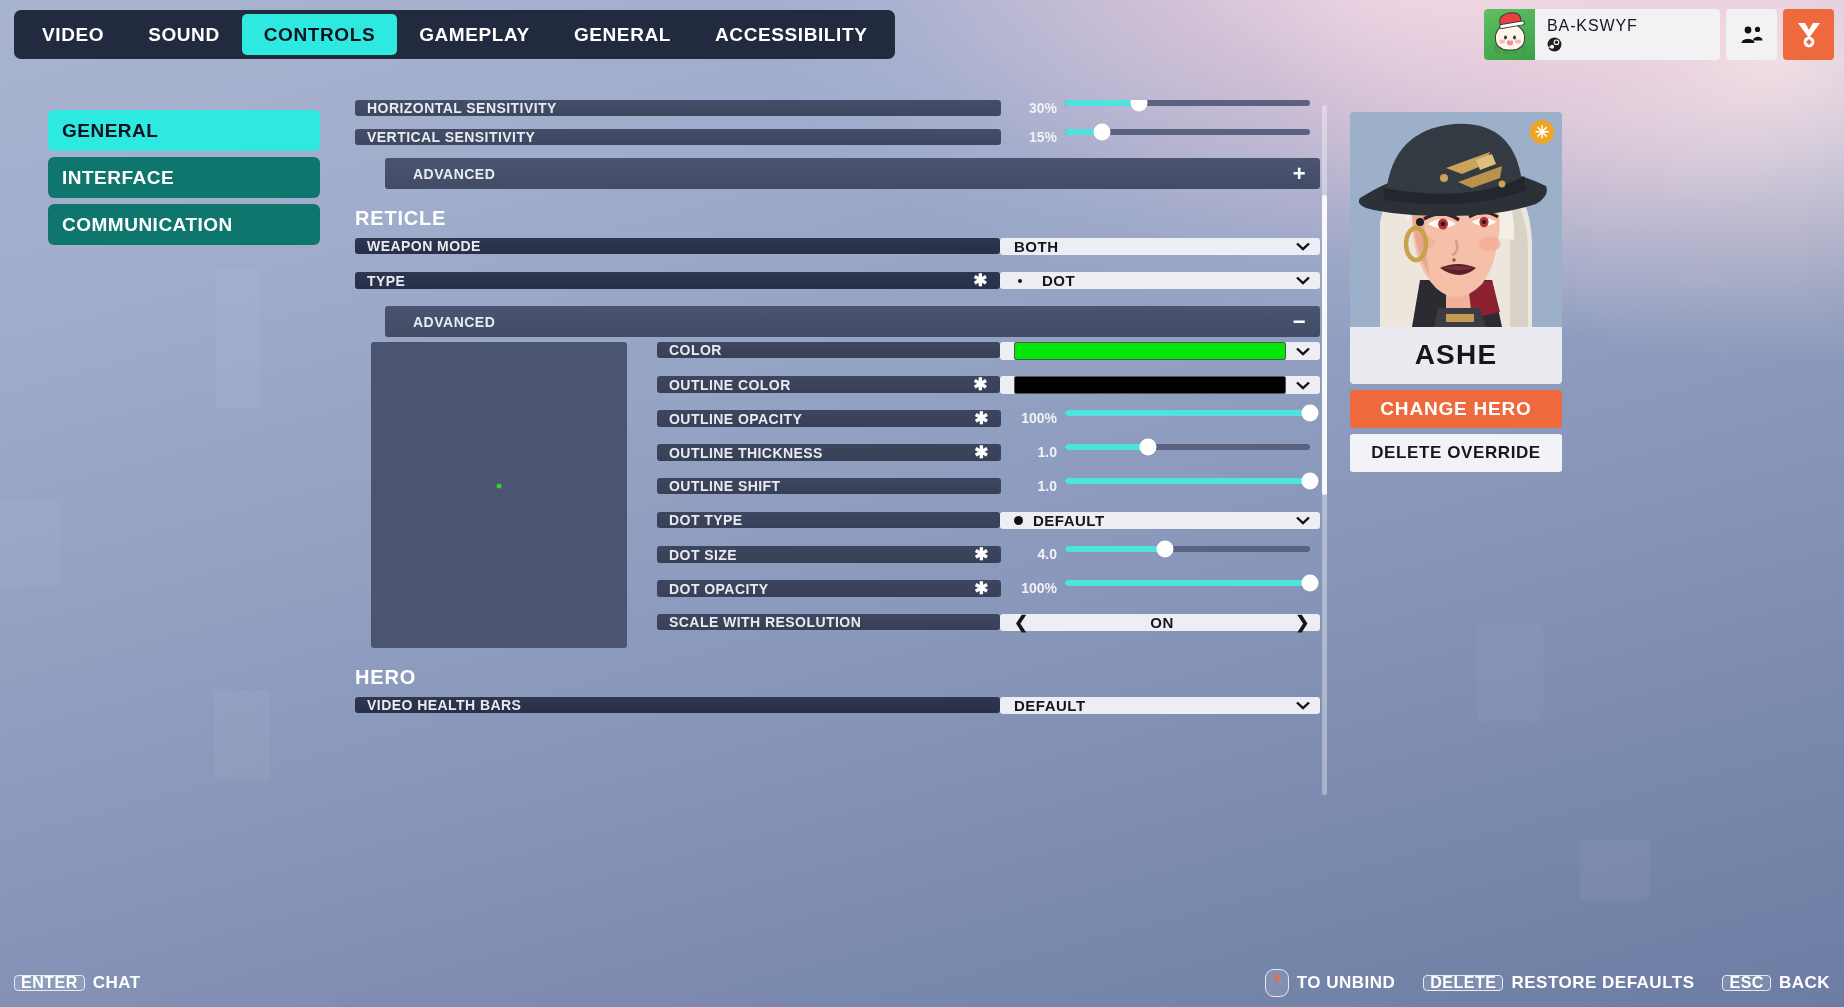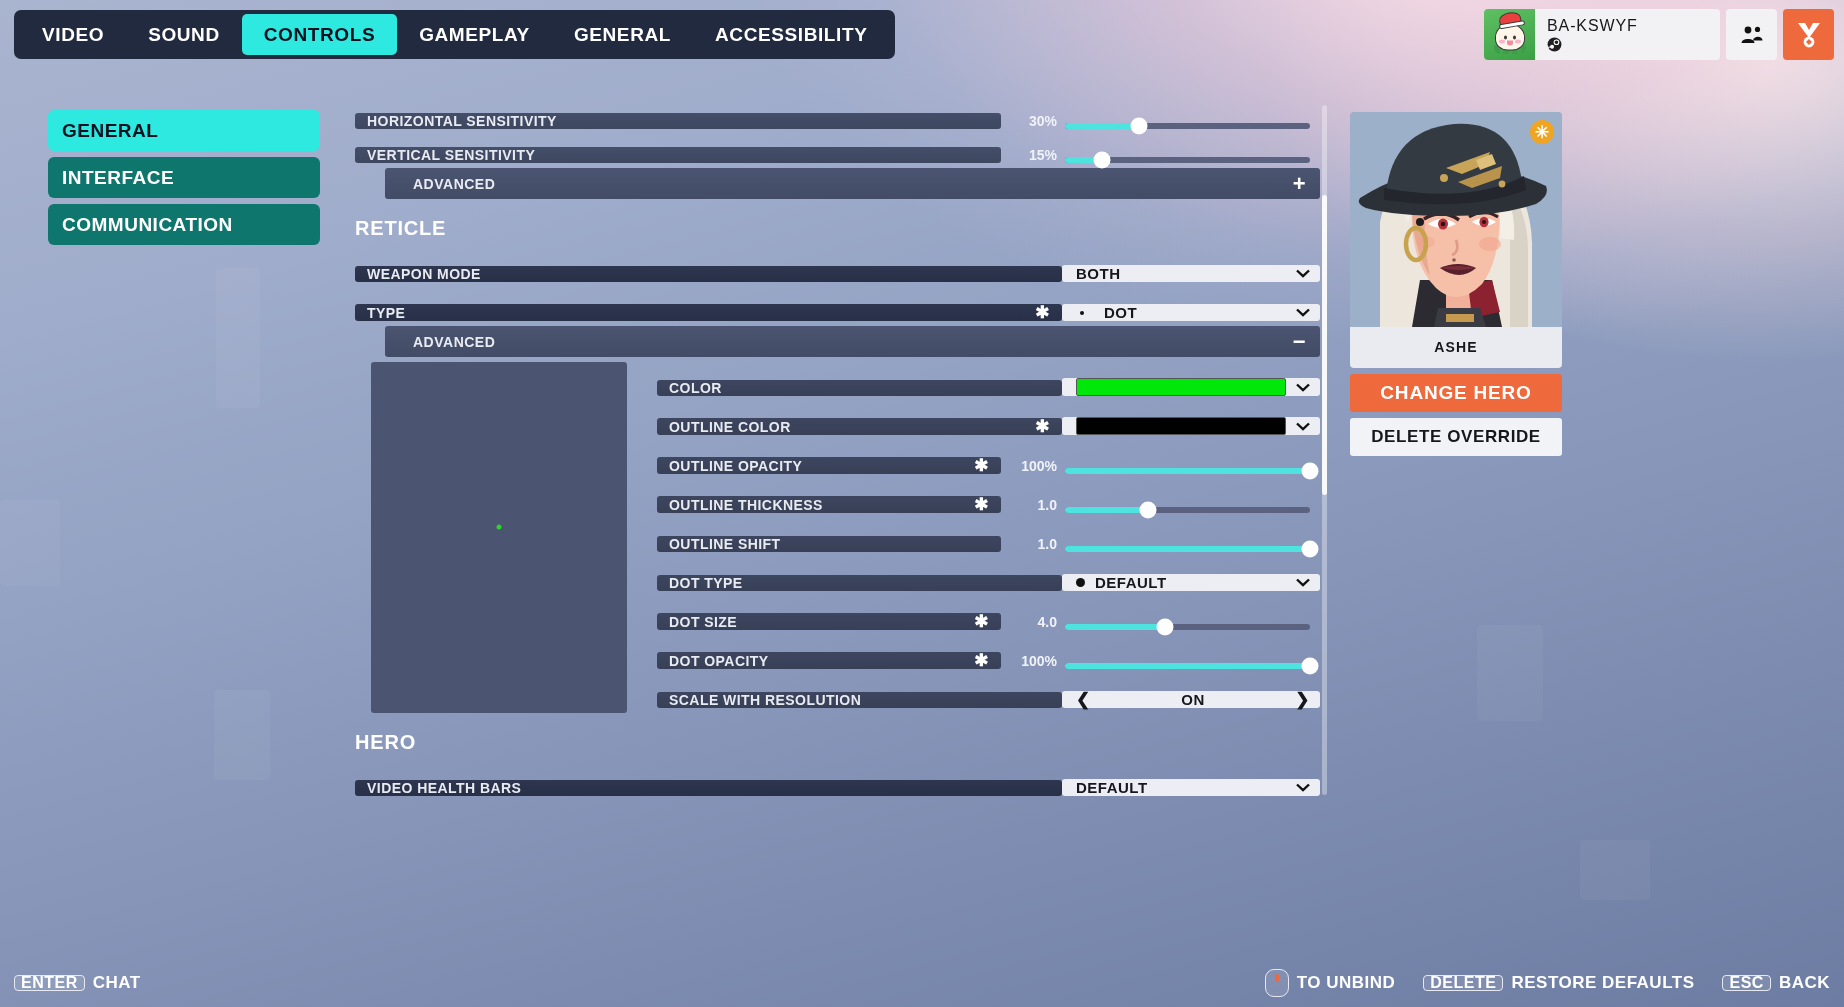--- a/index.html
+++ b/index.html
@@ -120,8 +120,8 @@
     z-index: 8;
   }
   .row {
-    display: flex; align-items: flex-end;
-    height: 29px; margin-bottom: 5px;
+    display: flex; align-items: flex-start;
+    height: 29px; 
   }
   .row.tall { height: 34px; }
   .lbl {

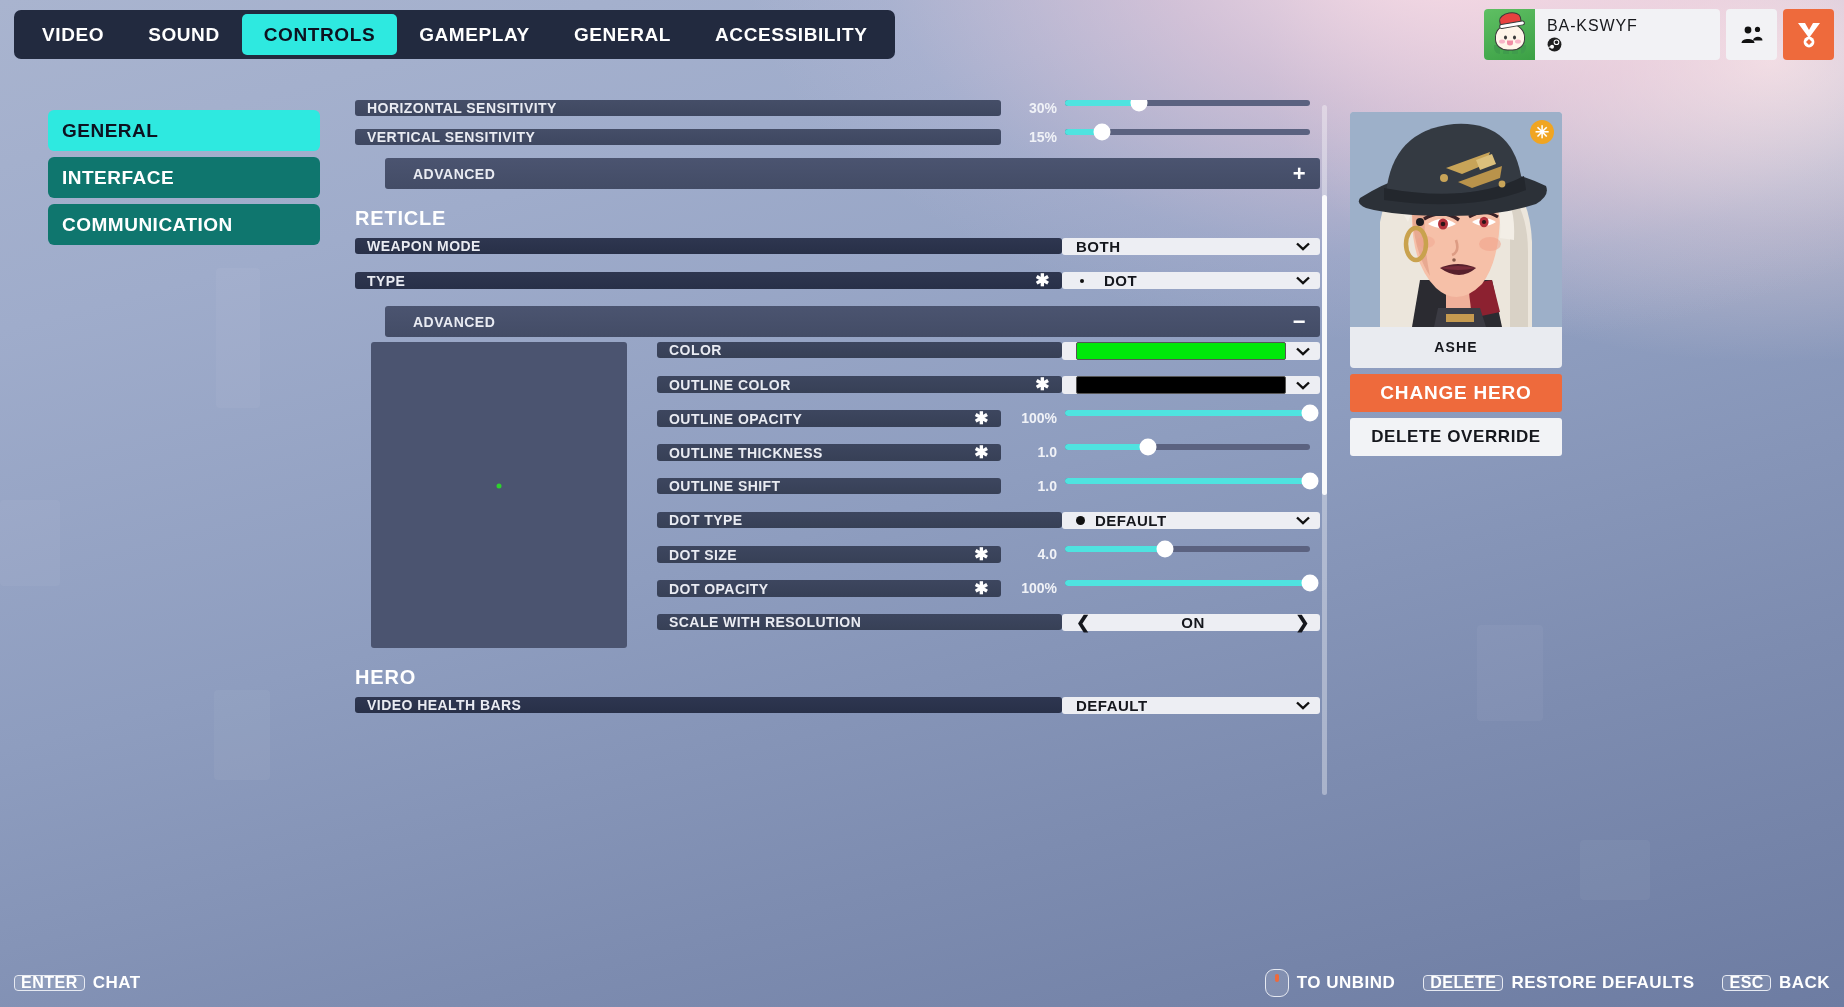--- a/index.html
+++ b/index.html
@@ -155,7 +155,7 @@
     width: 17px; height: 17px; background: #ffffff; border-radius: 50%;
   }
   .dd {
-    width: 258px; flex: none;
+    width: 320px; flex: none;
     background: #edeef3; border-radius: 3px;
     display: flex; align-items: center;
     padding: 0 10px 0 14px;

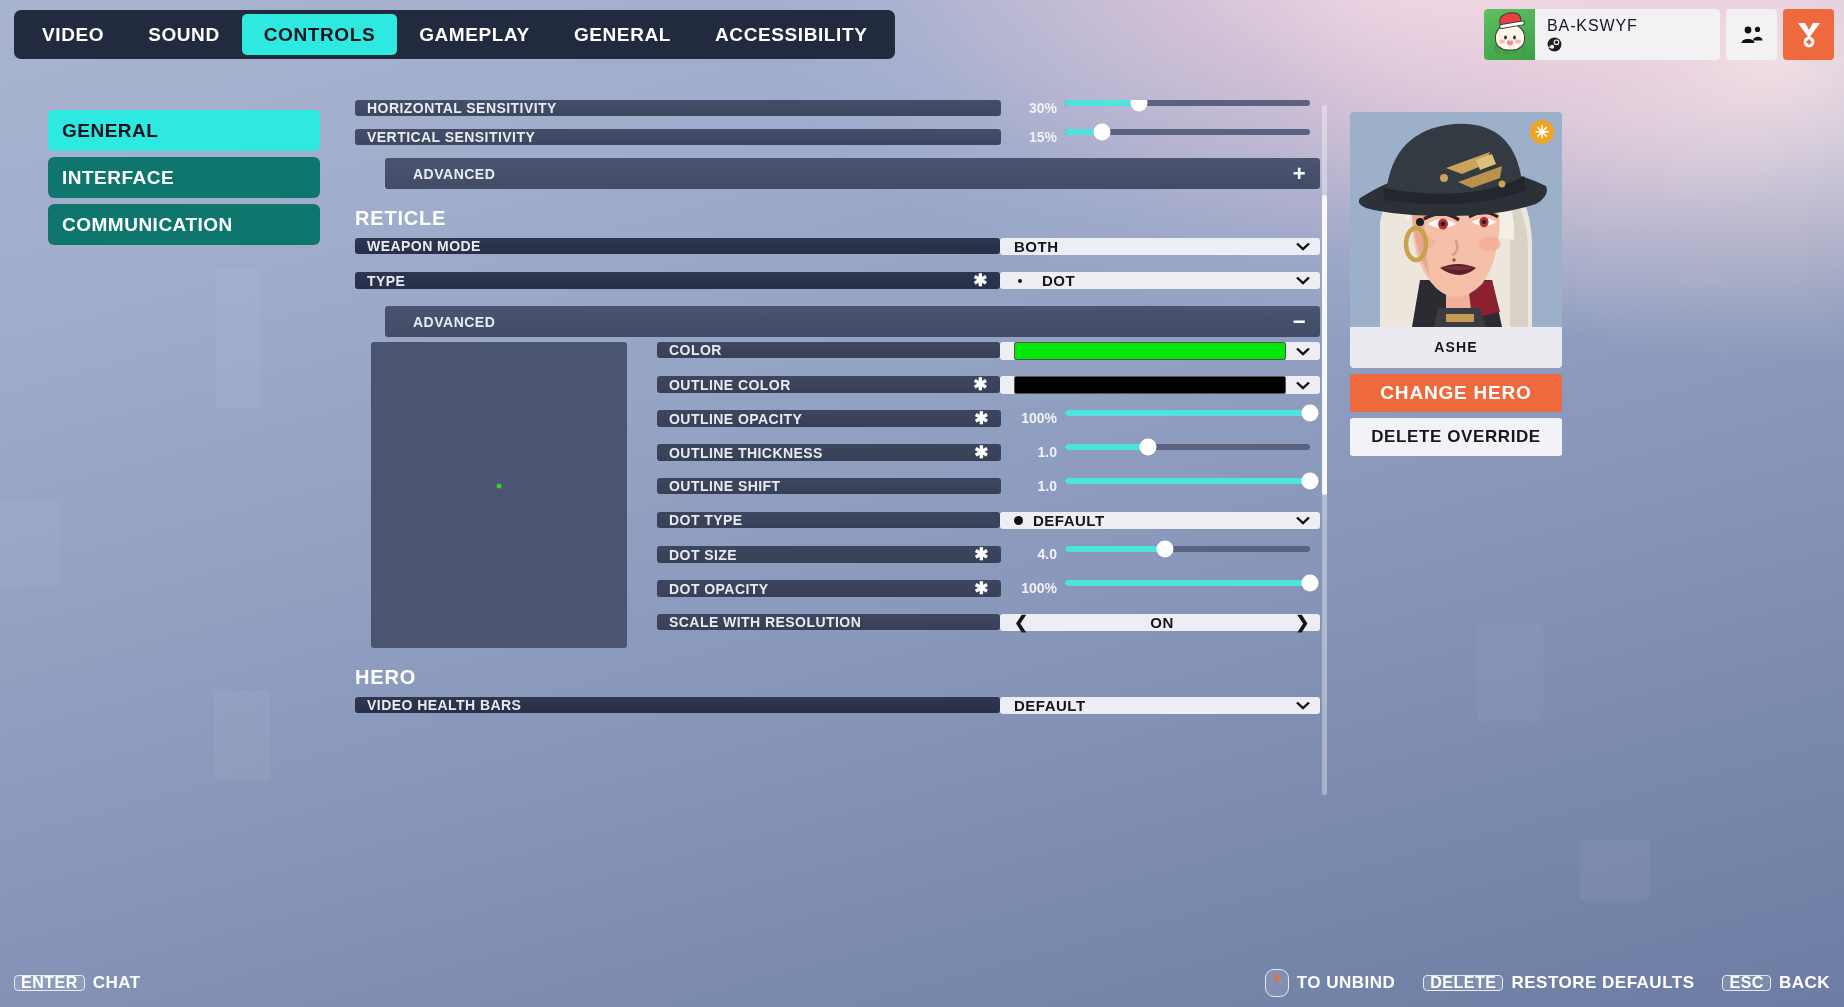--- a/index.html
+++ b/index.html
@@ -224,7 +224,7 @@
   }
   .hero-name {
     text-align: center; color: #15171d;
-    font-size: 14px; font-weight: bold; letter-spacing: 1.2px;
+    font-size: 28px; font-weight: bold; letter-spacing: 1.2px;
     padding: 12px 3px 13px;
   }
   .btn-change {

